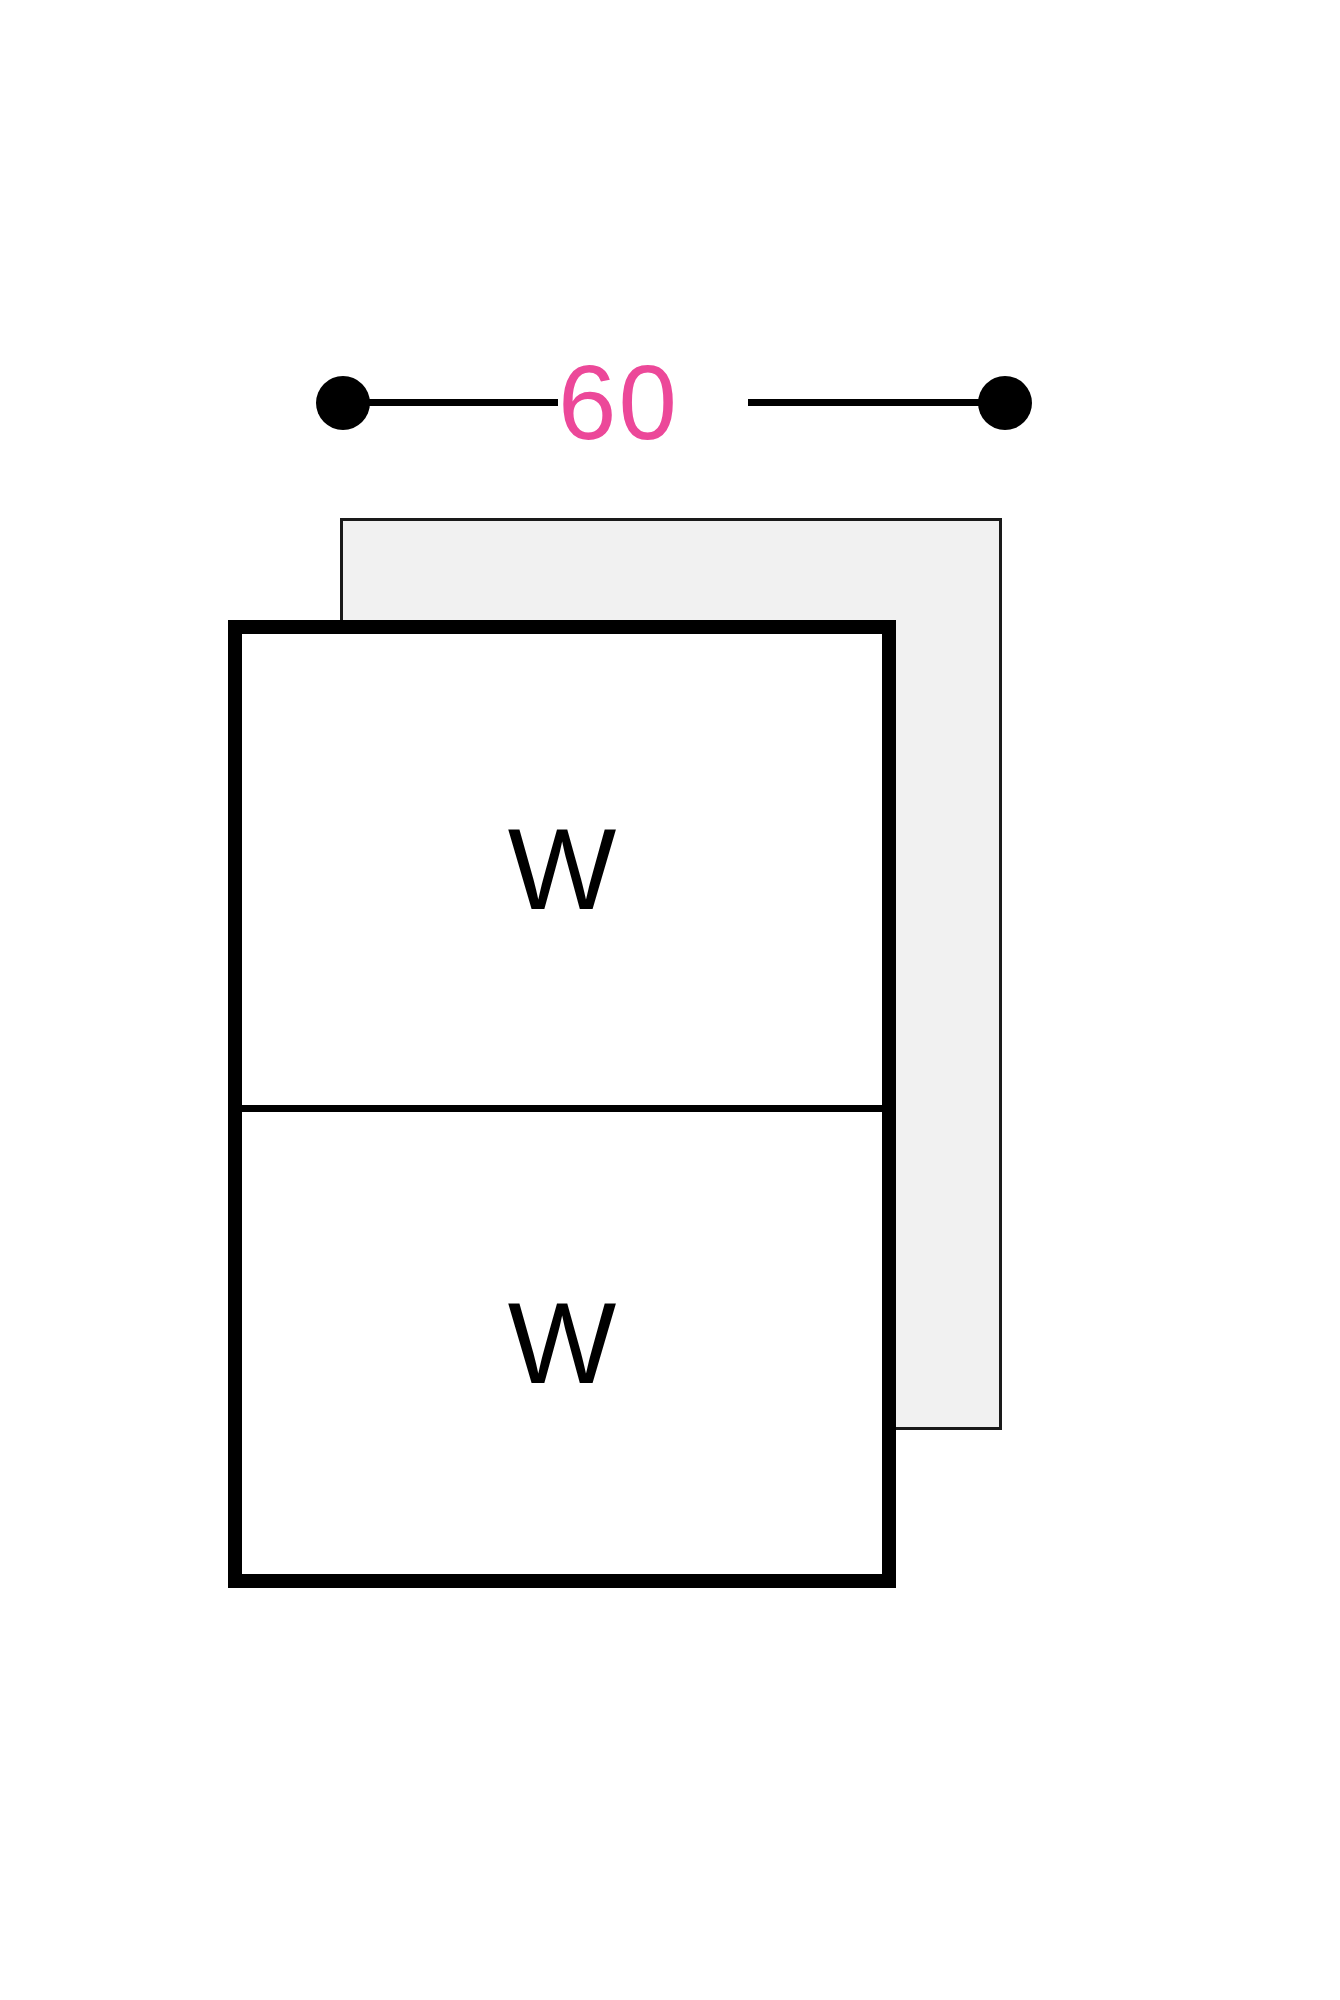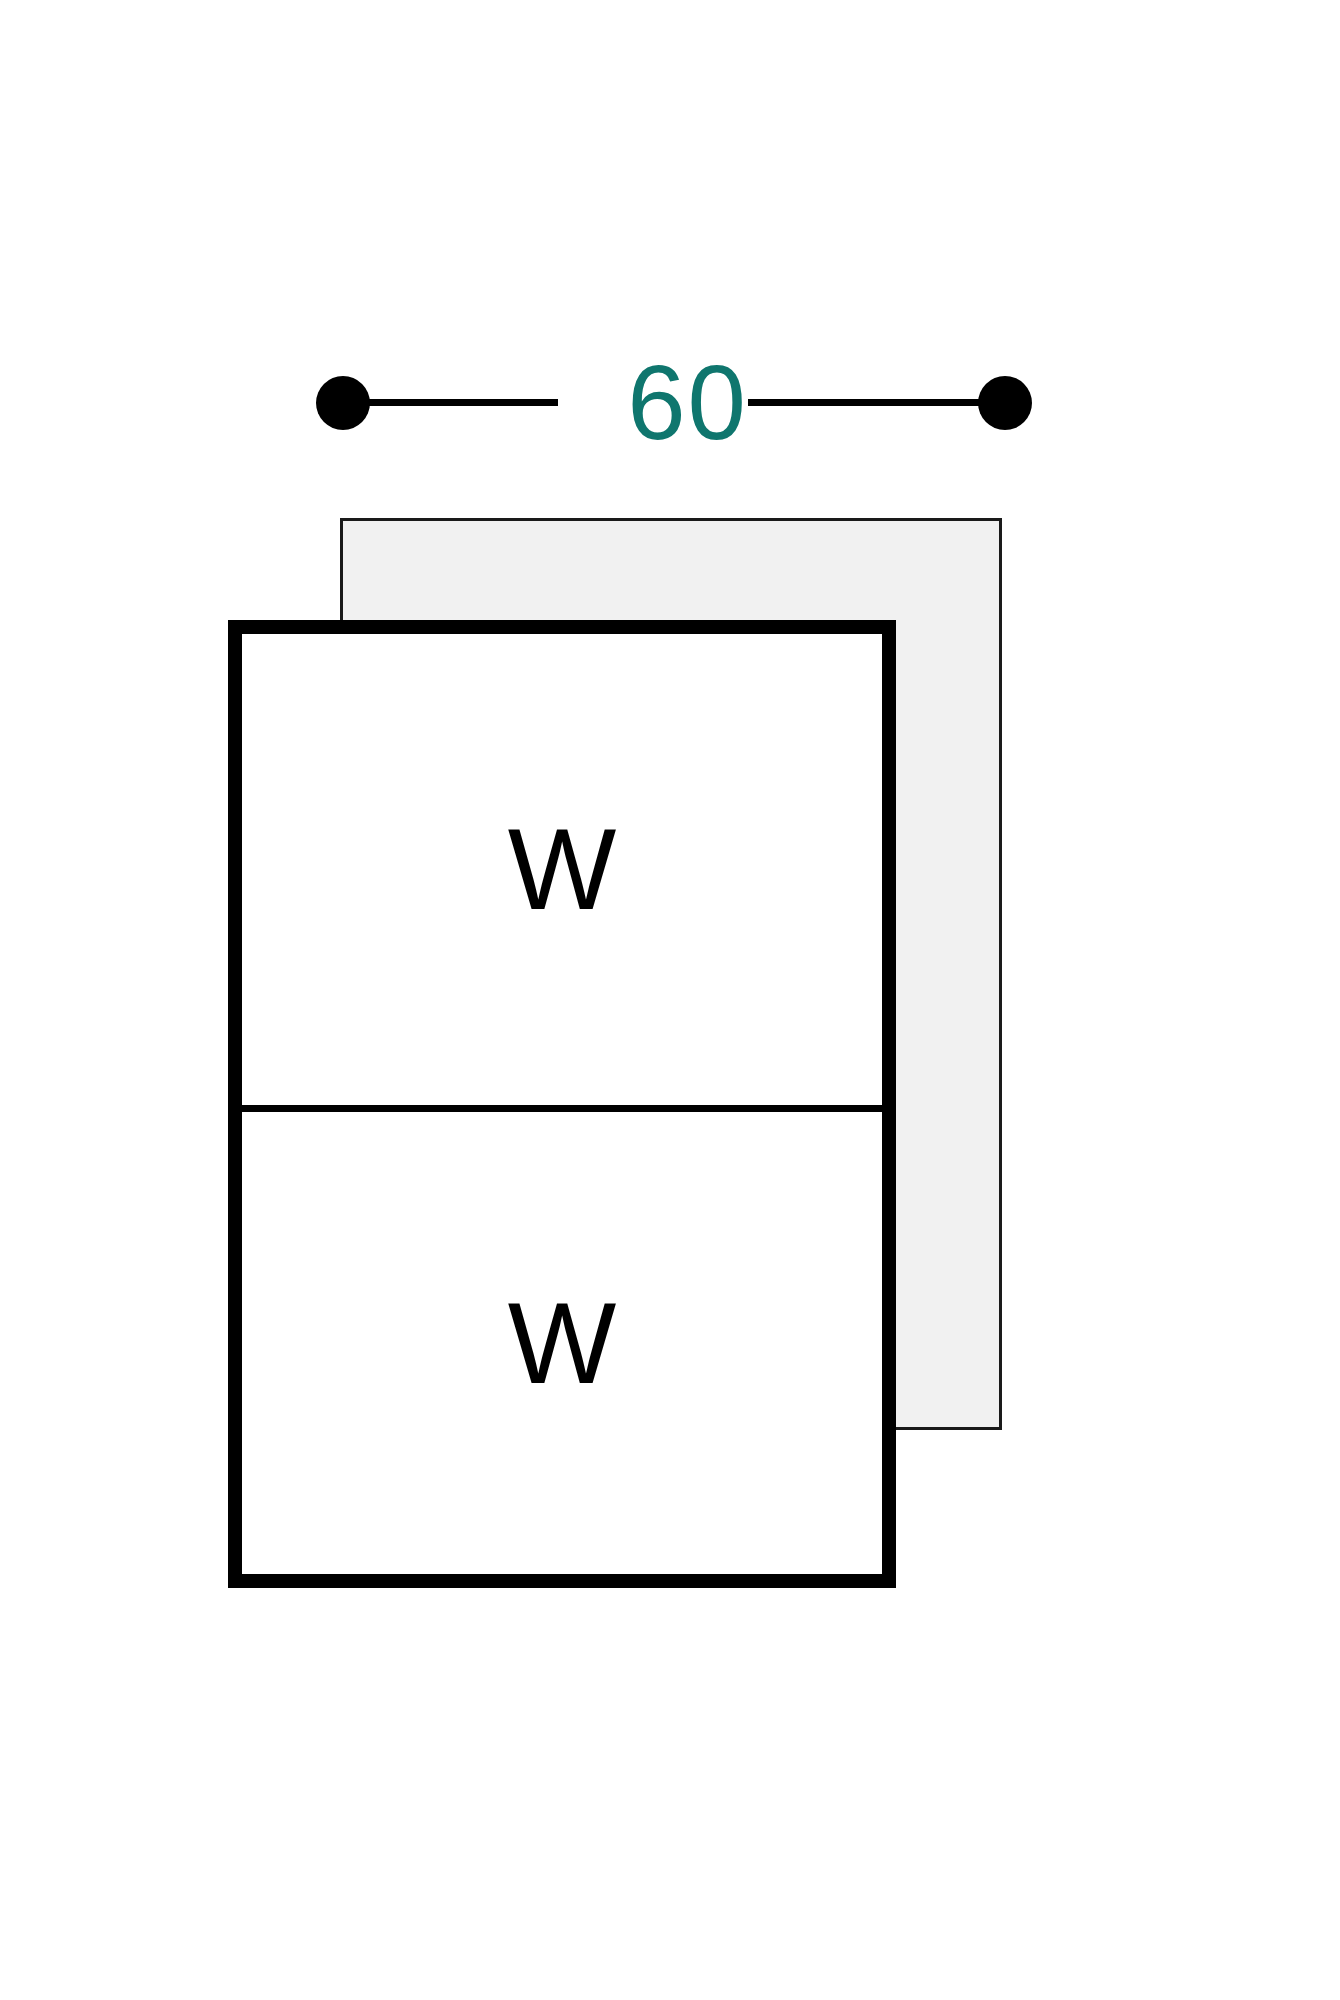--- a/index.html
+++ b/index.html
@@ -42,10 +42,10 @@
     width: 190px;
     height: 110px;
     background: #ffffff;
-    color: #0f766e;
+    color: #ec4899;
     font-size: 105px;
     line-height: 110px;
-    text-align: right;
+    text-align: left;
     letter-spacing: 2px;
   }
 

